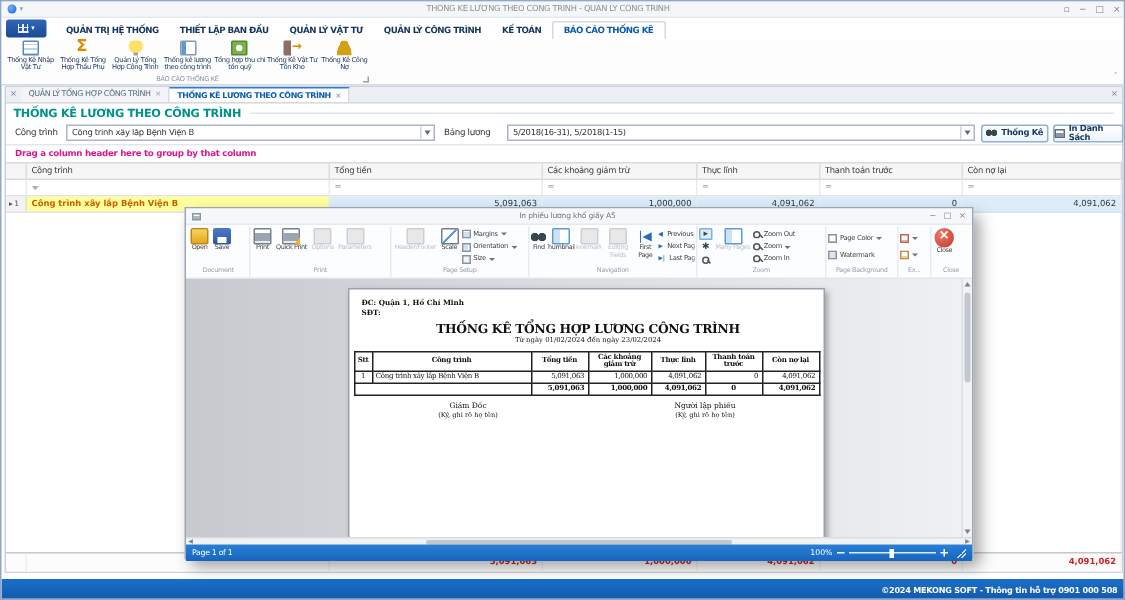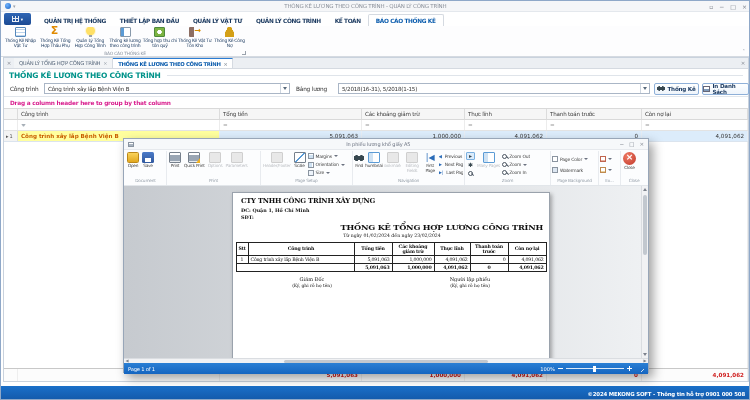--- a/index.html
+++ b/index.html
@@ -543,7 +543,6 @@
   <div id="ddoc">
     <div id="paper">
       <div class="inner">
-        <div class="co">CTY TNHH CÔNG TRÌNH XÂY DỰNG</div>
         <div class="ad">ĐC: Quận 1, Hồ Chí Minh</div>
         <div class="ph">SĐT:</div>
         <div class="dtitle2">THỐNG KÊ TỔNG HỢP LƯƠNG CÔNG TRÌNH</div>

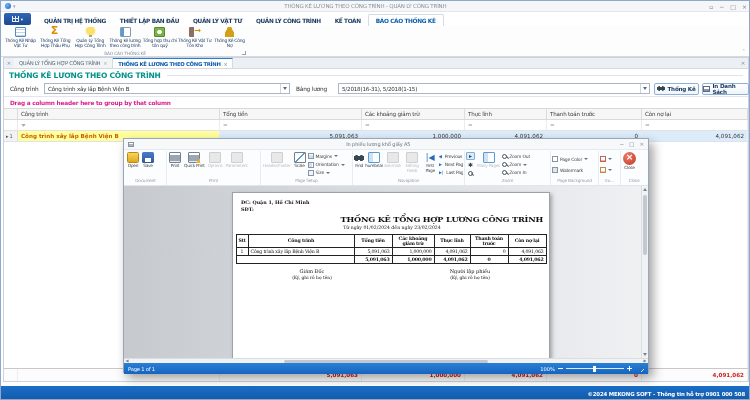--- a/index.html
+++ b/index.html
@@ -145,7 +145,7 @@
 #paper .co{font-size:6.8px;font-weight:bold;letter-spacing:-0.2px}
 #paper .ad{font-size:4.8px;font-weight:bold;margin-top:1.5px}
 #paper .ph{font-size:4.8px;font-weight:bold;margin-top:1px}
-#paper .dtitle2{font-size:8.2px;font-weight:bold;text-align:right;margin-top:2px;letter-spacing:-0.2px}
+#paper .dtitle2{font-size:8.2px;font-weight:bold;text-align:center;margin-top:2px;letter-spacing:-0.2px}
 #paper .drange{font-size:4.6px;text-align:center;margin-top:1px}
 #ptable{border-collapse:collapse;margin:4px auto 0;width:310px;table-layout:fixed}
 #ptable th,#ptable td{border:1px solid #222;font-size:4.7px;letter-spacing:-0.2px;padding:1px 2px;overflow:hidden}

